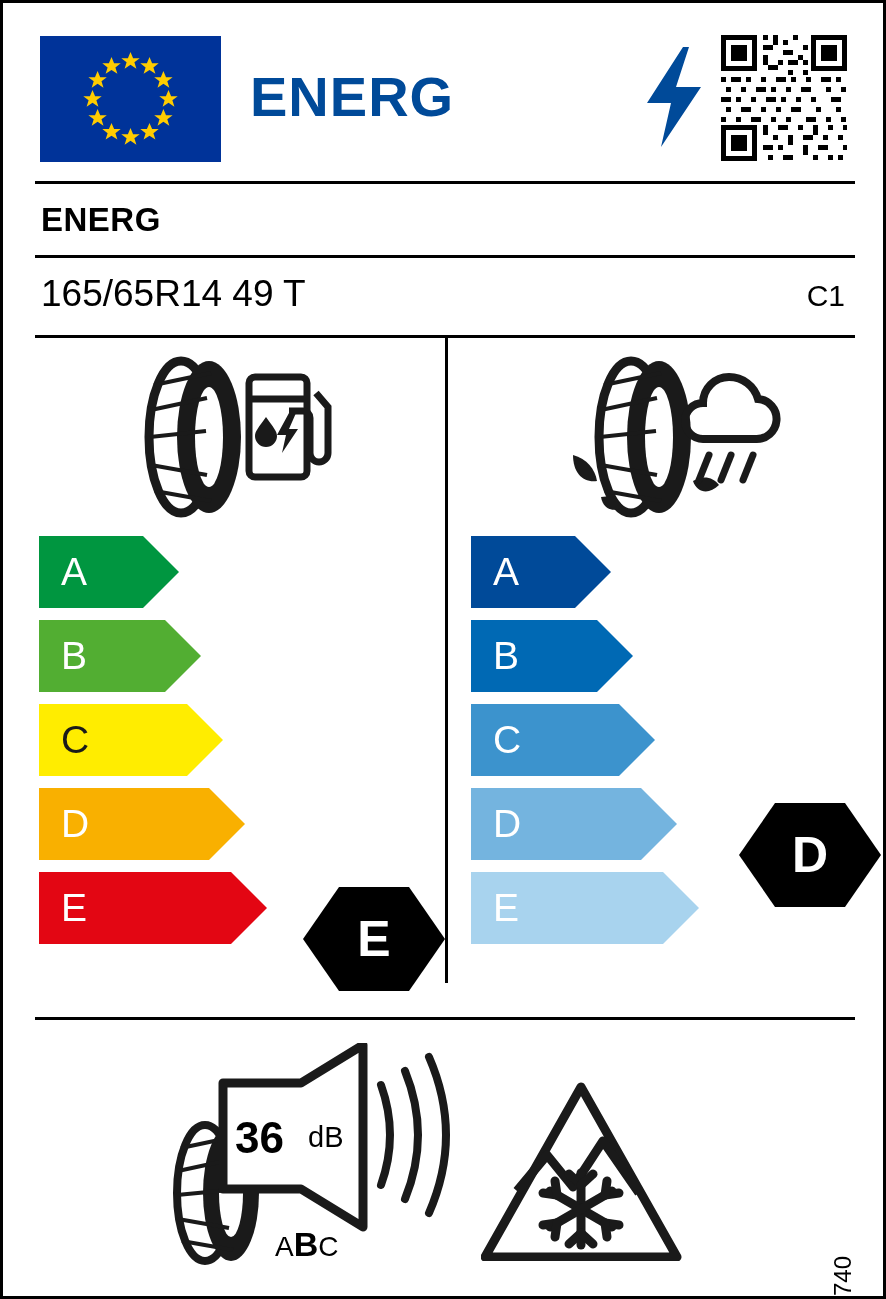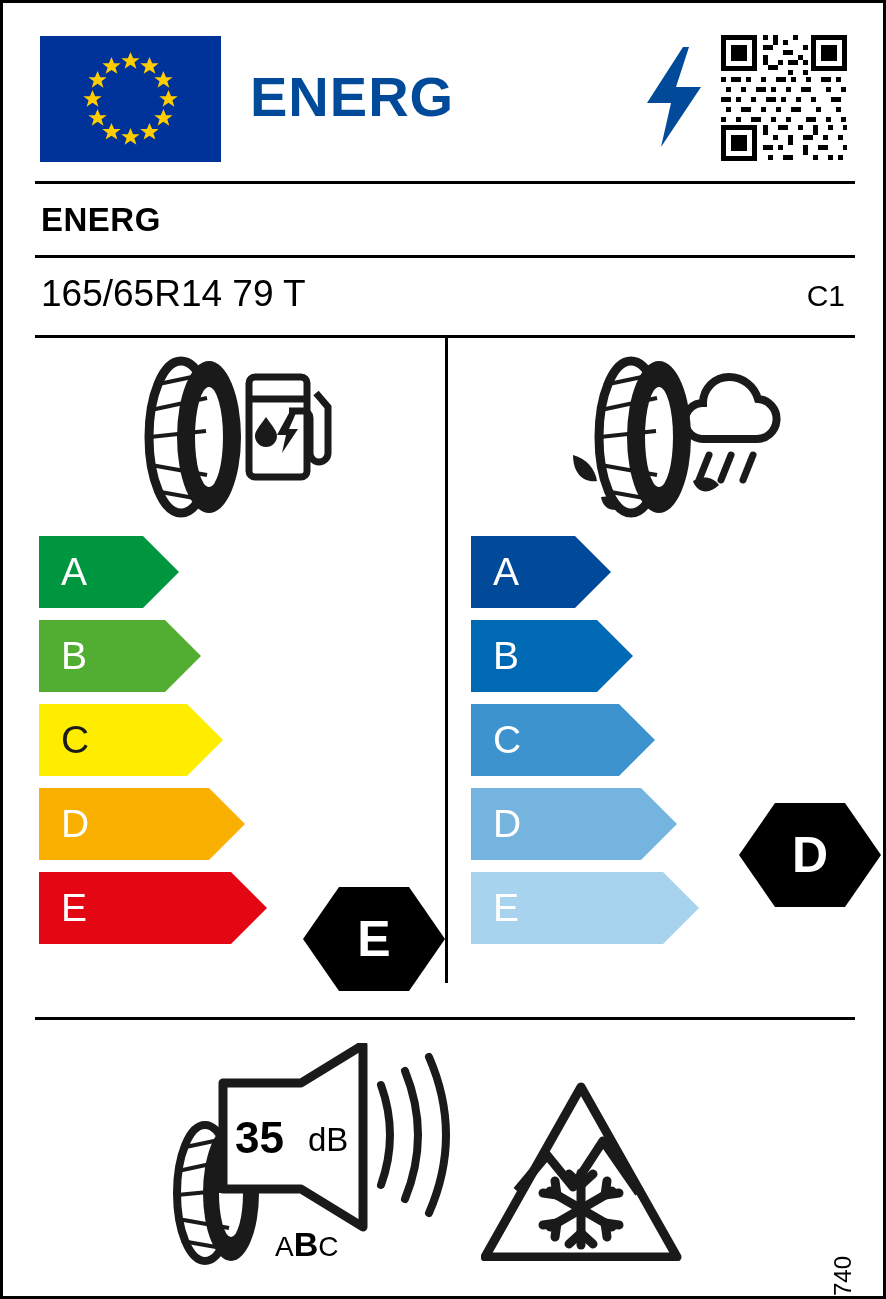--- a/index.html
+++ b/index.html
@@ -366,7 +366,7 @@
 
   <div class="rule rule-h-full" style="top:252px;"></div>
 
-  <div class="tyre-size">165/65R14 79 T</div>
+  <div class="tyre-size">165/65R14 49 T</div>
   <div class="tyre-class">C1</div>
 
   <div class="rule rule-h-full" style="top:332px;"></div>

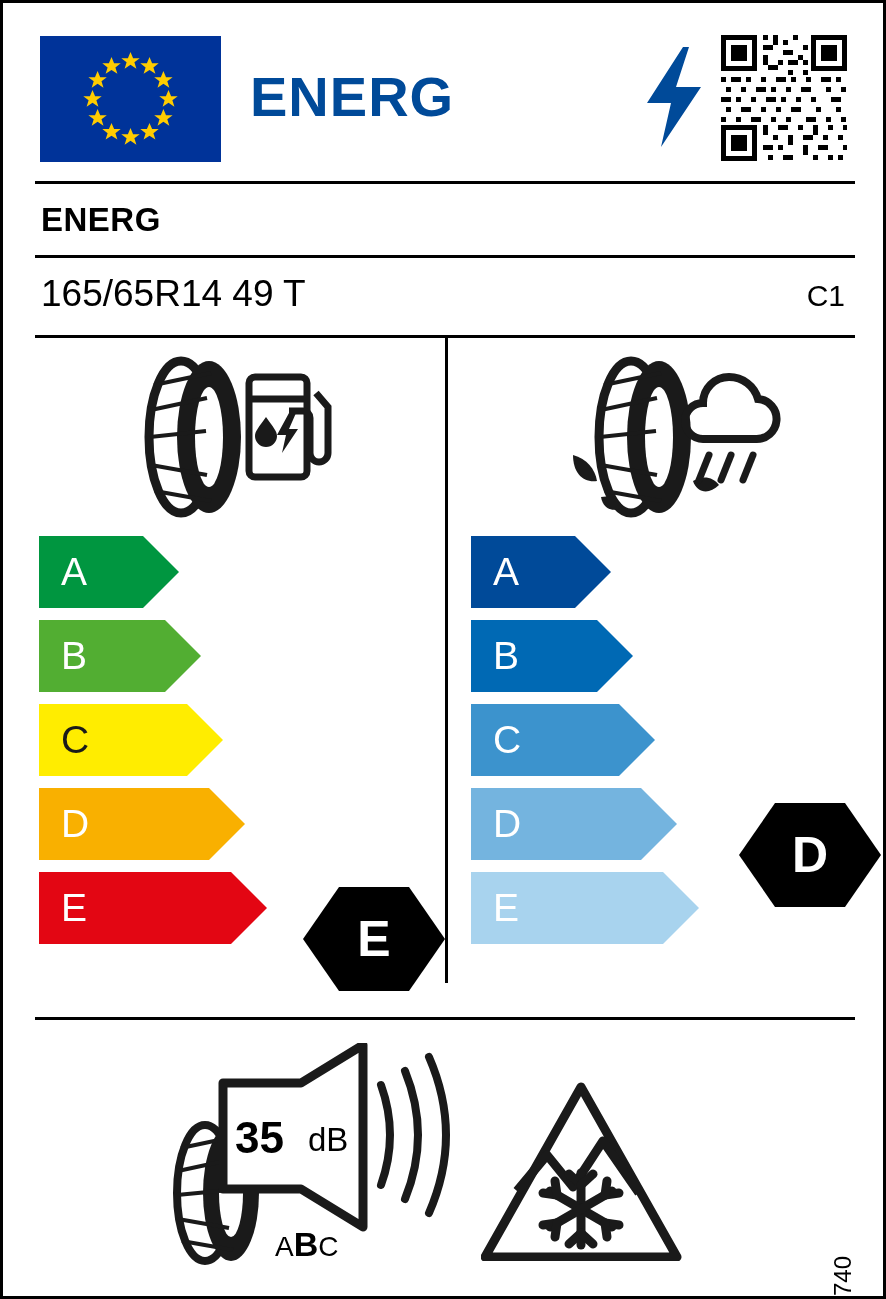--- a/index.html
+++ b/index.html
@@ -536,7 +536,7 @@
     </svg>
   </div>
 
-  <div class="noise-value">35</div>
+  <div class="noise-value">36</div>
   <div class="noise-unit">dB</div>
   <div class="noise-classes">
     <span>A</span><b>B</b><span>C</span>

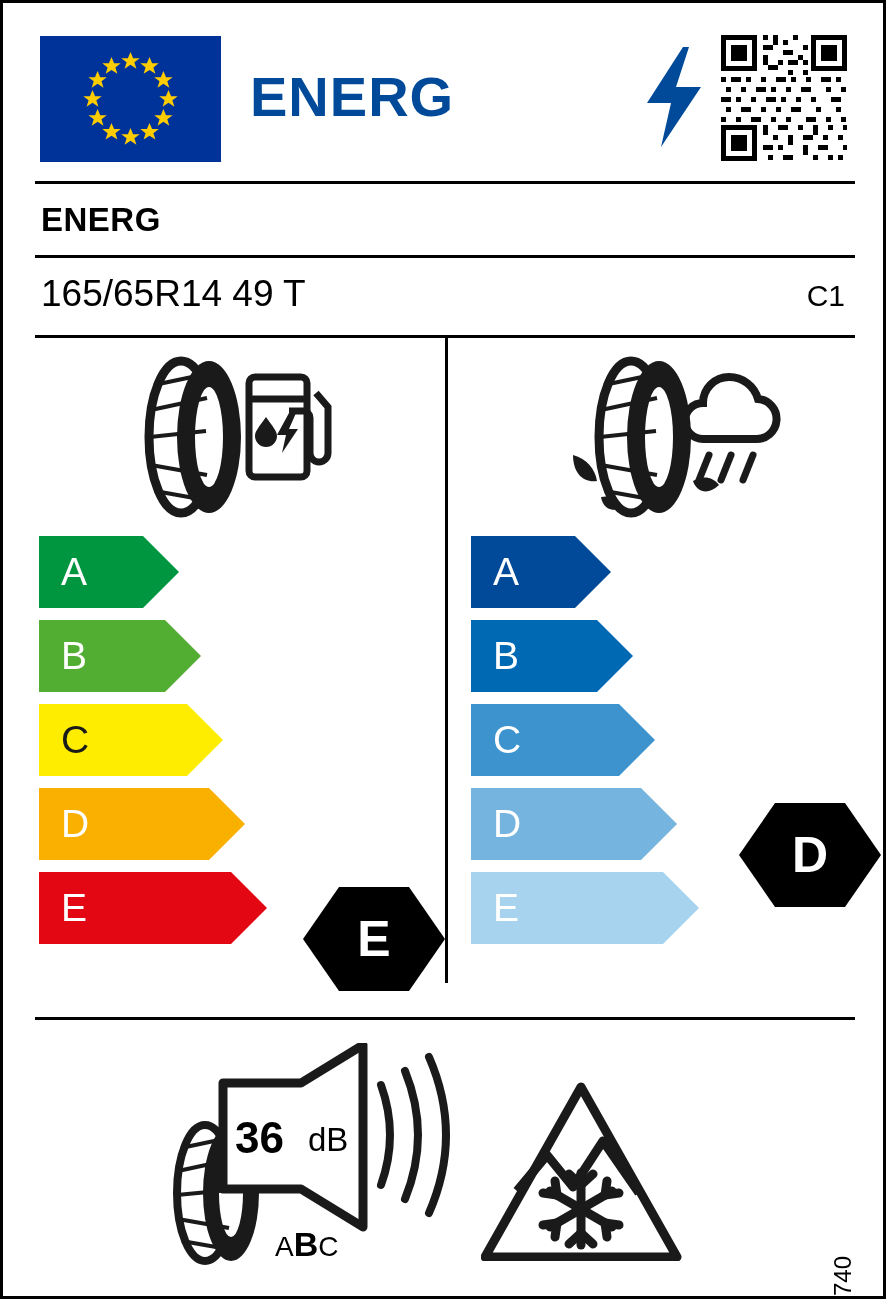--- a/index.html
+++ b/index.html
@@ -185,7 +185,7 @@
     position: absolute;
     left: 305px;
     top: 1118px;
-    font-size: 33px;
+    font-size: 29px;
   }
   .noise-classes {
     position: absolute;

